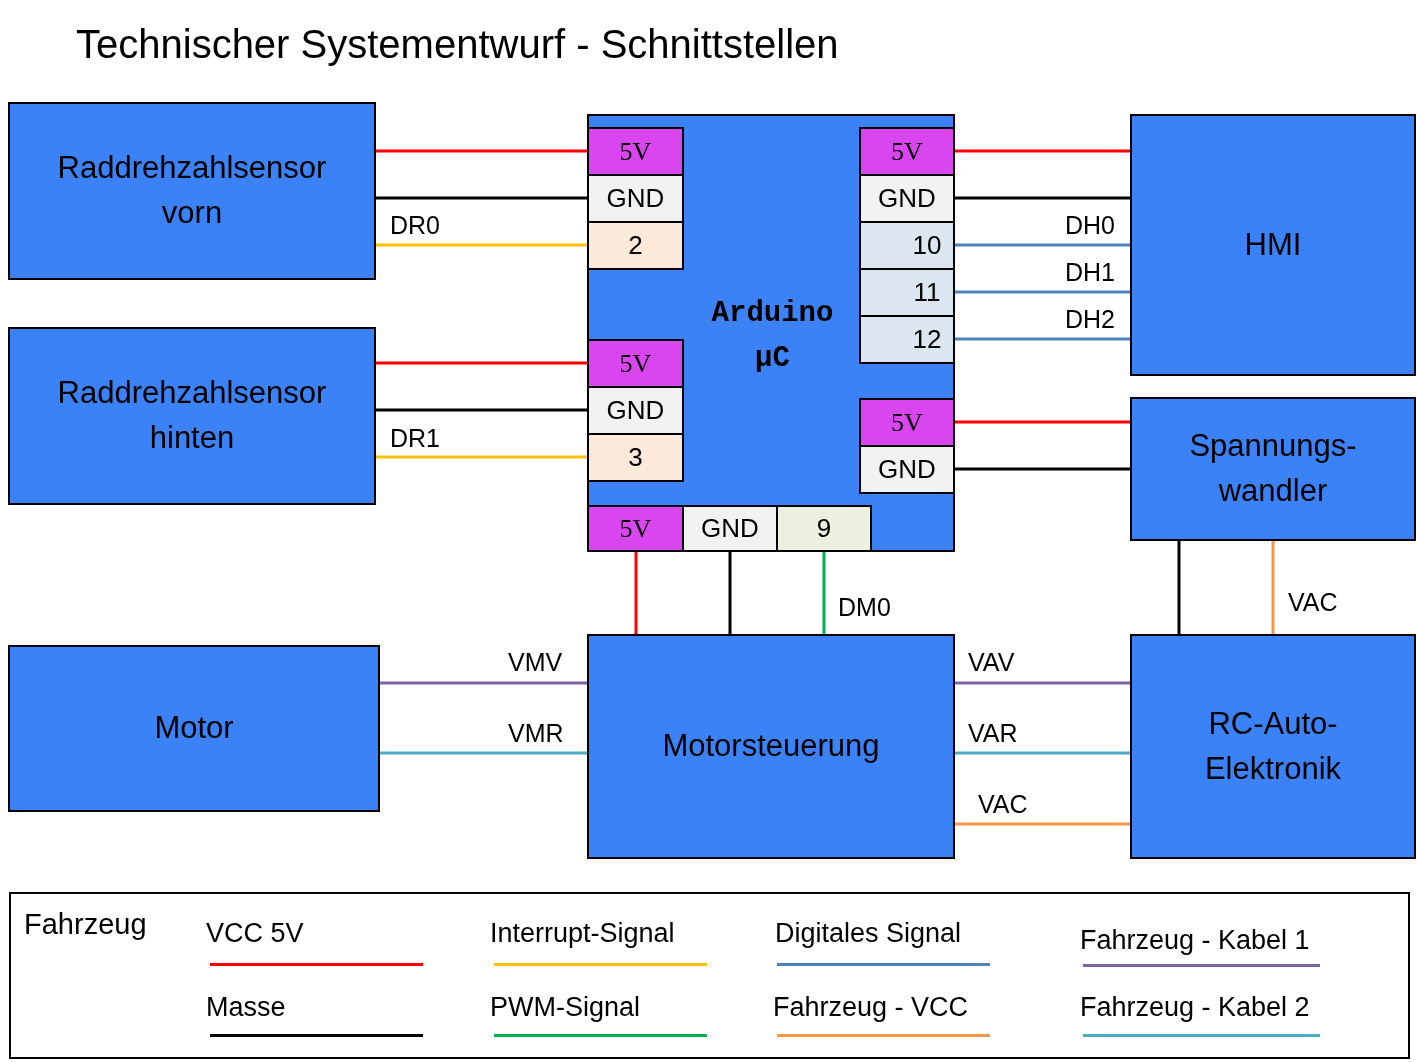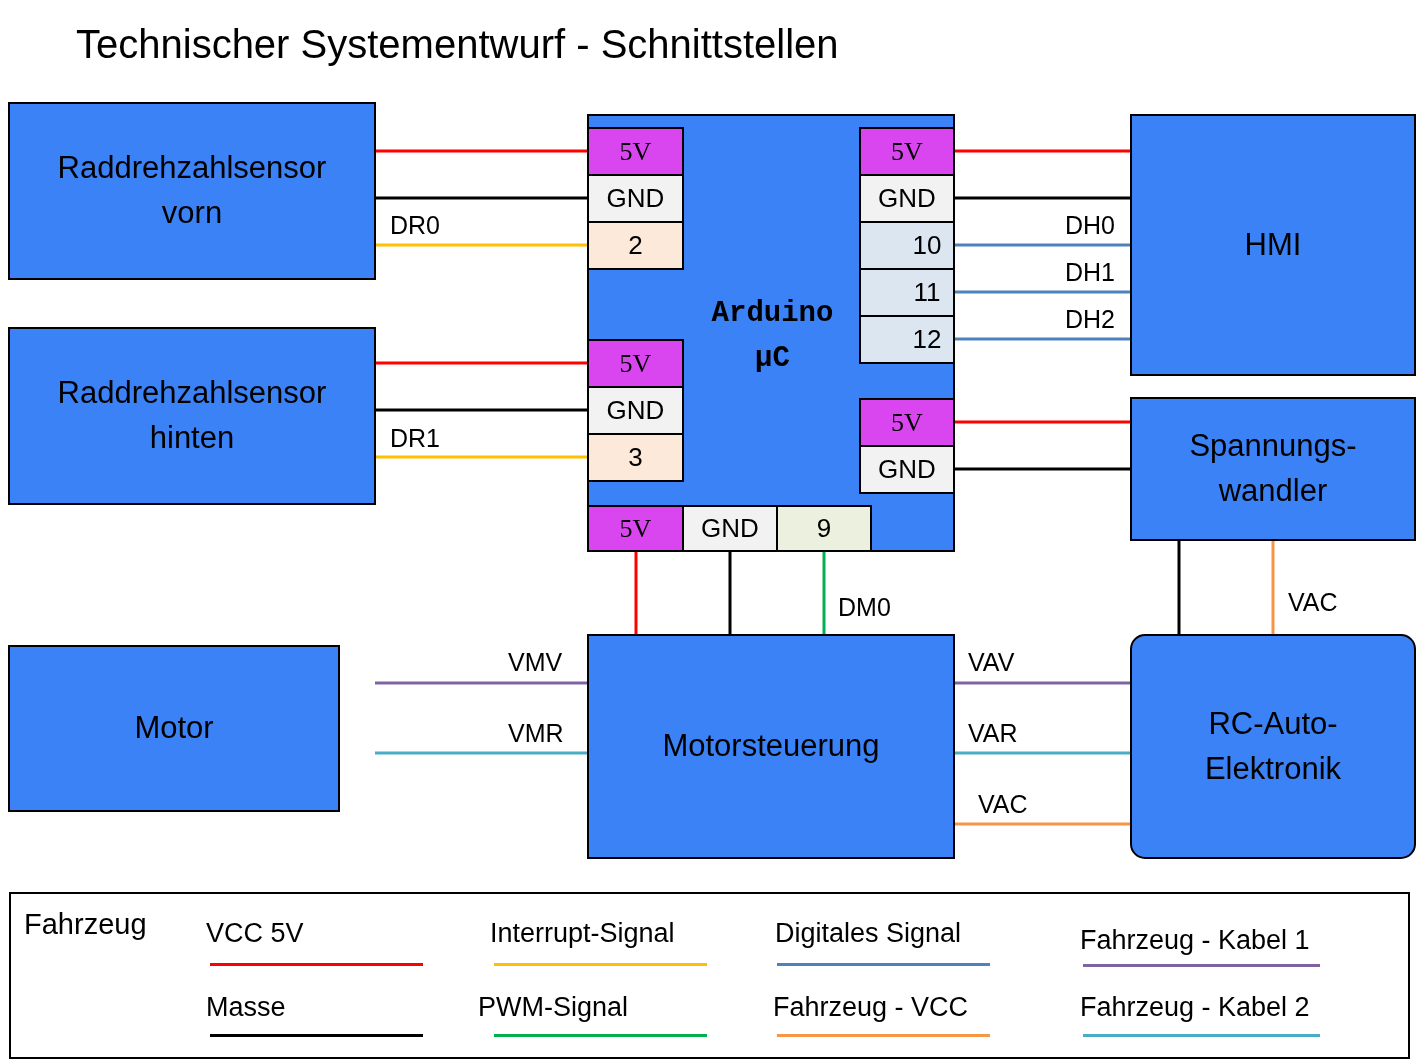--- a/index.html
+++ b/index.html
@@ -78,7 +78,7 @@
 <div class="box" style="left:1130px;top:397px;width:286px;height:144px;">
   <div><span>Spannungs-</span><br><span>wandler</span></div>
 </div>
-<div class="box" style="left:8px;top:645px;width:332px;height:167px;">
+<div class="box" style="left:8px;top:645px;width:372px;height:167px;">
   <span>Motor</span>
 </div>
 <div class="box" style="left:587px;top:634px;width:368px;height:225px;">

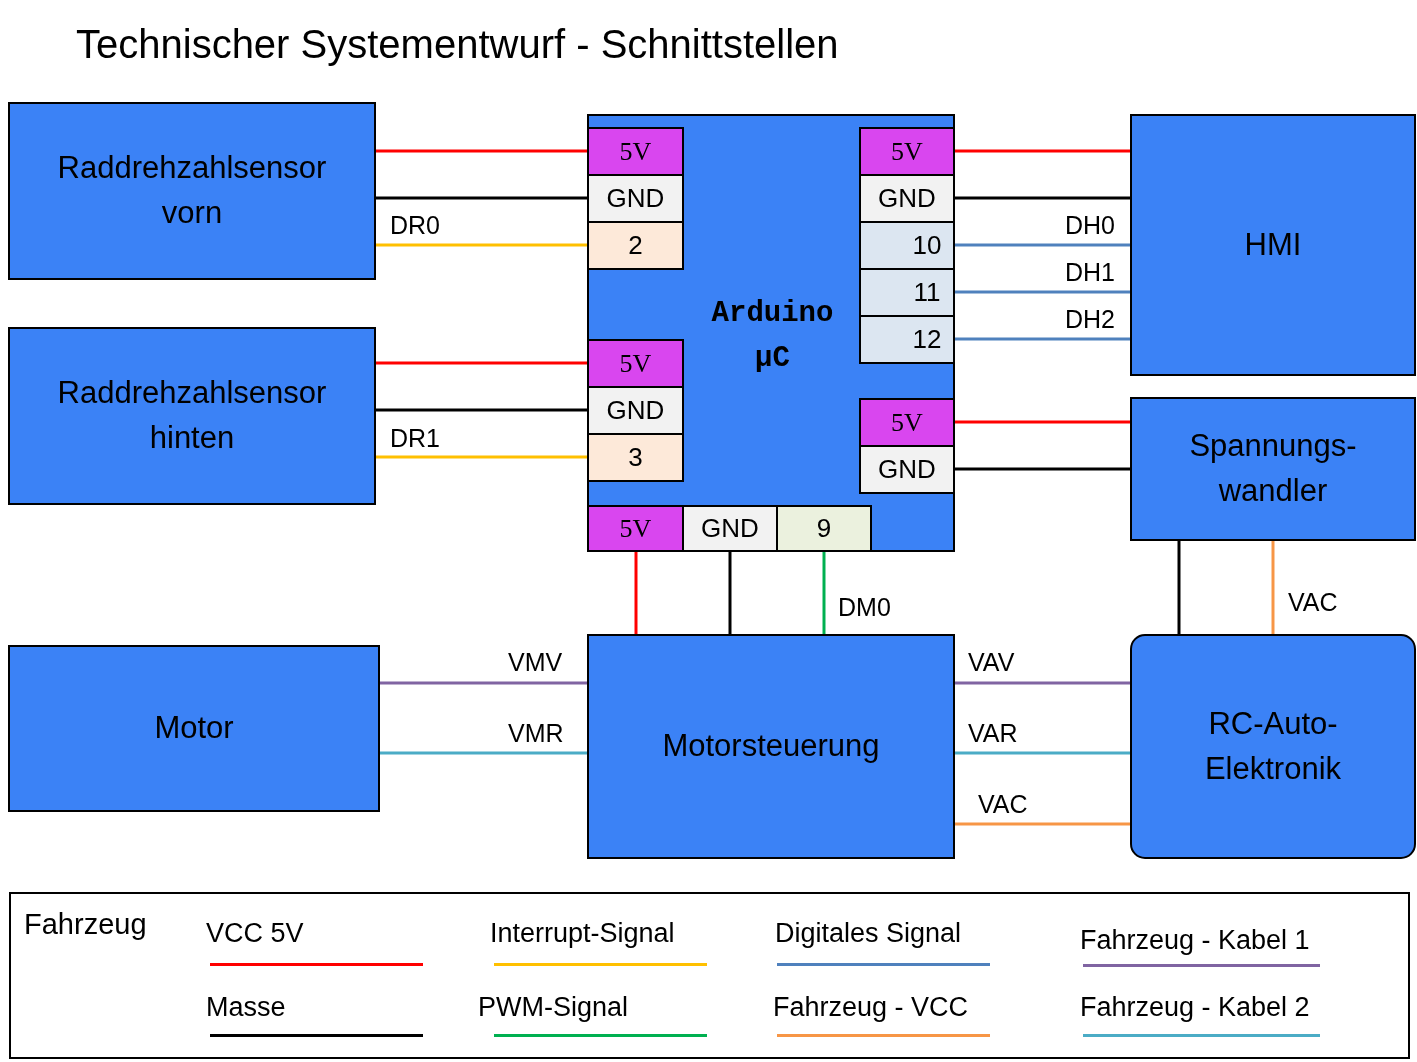--- a/index.html
+++ b/index.html
@@ -84,7 +84,7 @@
 <div class="box" style="left:587px;top:634px;width:368px;height:225px;">
   <span>Motorsteuerung</span>
 </div>
-<div class="box" style="left:1130px;top:634px;width:286px;height:225px;border-radius:15px;">
+<div class="box" style="left:1130px;top:634px;width:286px;height:225px;">
   <div><span>RC-Auto-</span><br><span>Elektronik</span></div>
 </div>
 

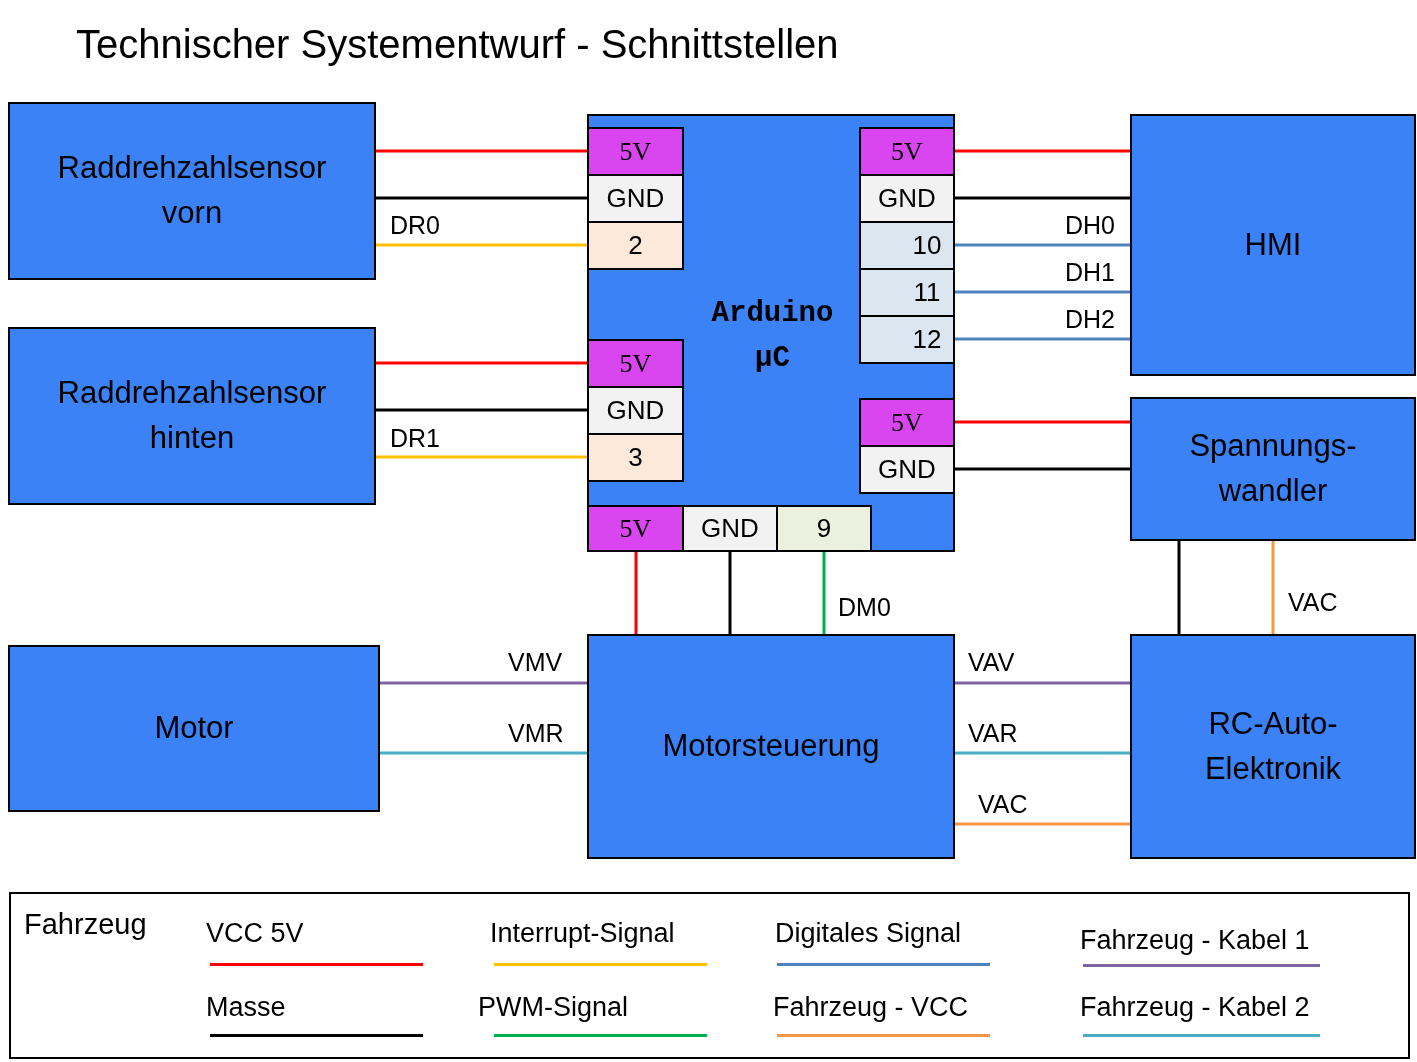--- a/index.html
+++ b/index.html
@@ -136,7 +136,7 @@
 
 <div class="leg-item" style="left:206px;top:992px;">Masse</div>
 <div class="leg-line" style="left:210px;top:1034px;width:213px;background:#000;"></div>
-<div class="leg-item" style="left:478px;top:992px;">PWM-Signal</div>
+<div class="leg-item" style="left:490px;top:992px;">PWM-Signal</div>
 <div class="leg-line" style="left:494px;top:1034px;width:213px;background:#00b050;"></div>
 <div class="leg-item" style="left:773px;top:992px;">Fahrzeug - VCC</div>
 <div class="leg-line" style="left:777px;top:1034px;width:213px;background:#f79646;"></div>

